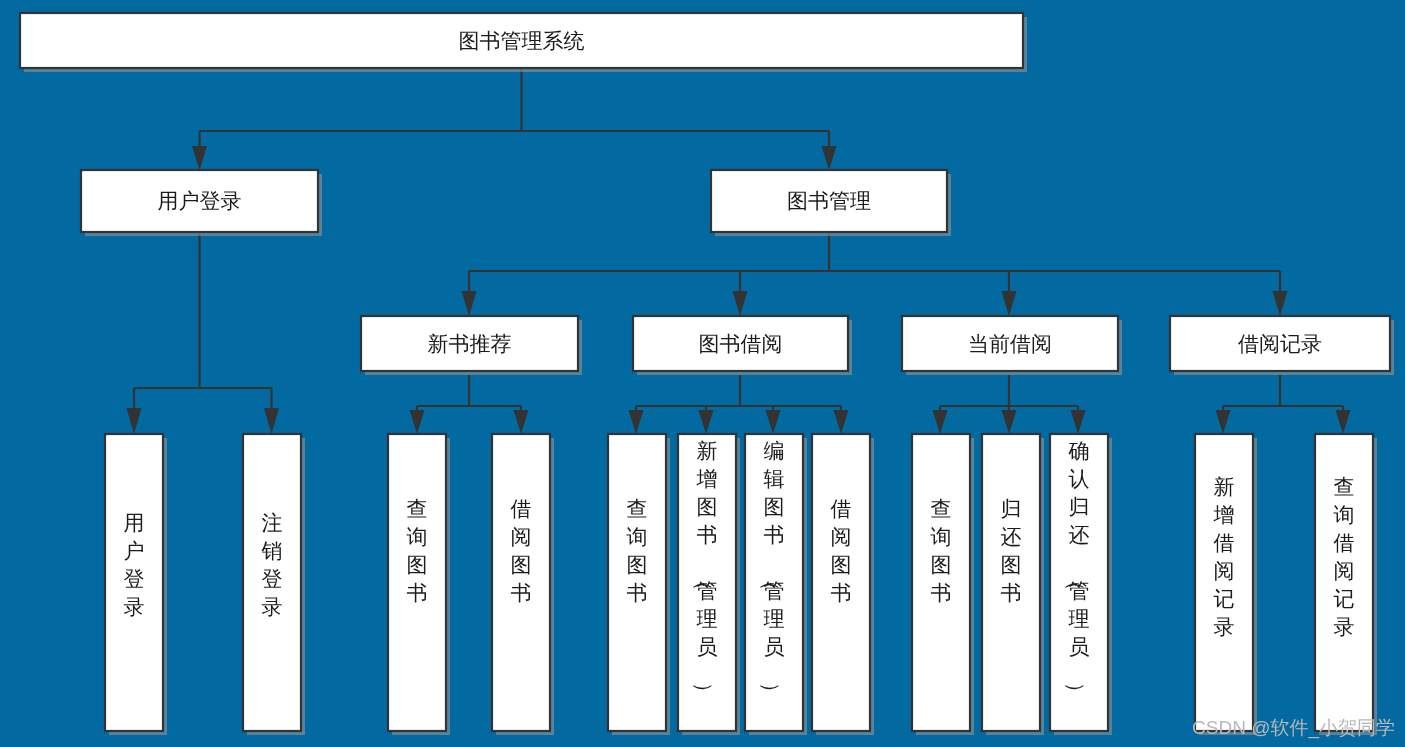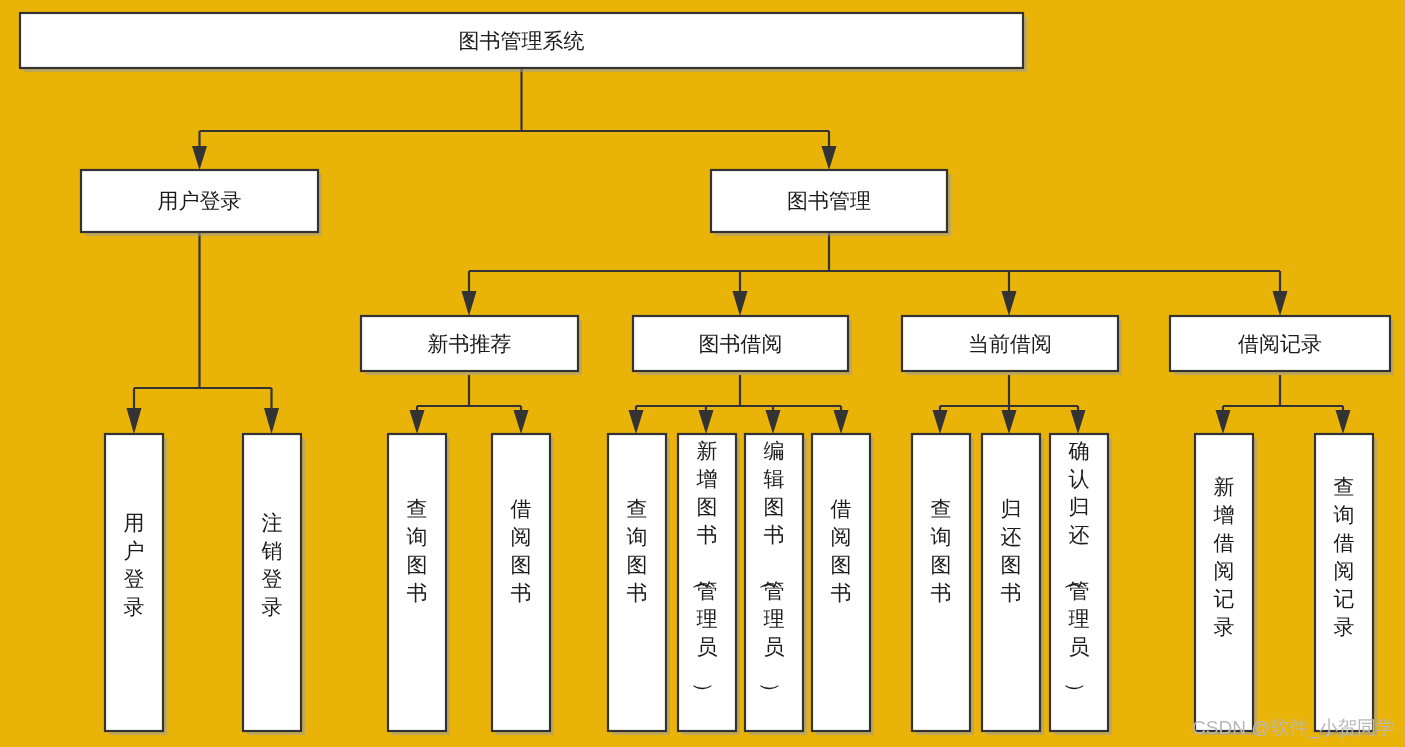--- a/index.html
+++ b/index.html
@@ -15,7 +15,7 @@
     position: relative;
     width: 1405px;
     height: 747px;
-    background: #eab308;
+    background: #0369a1;
     overflow: hidden;
     text-decoration: underline;
   }

